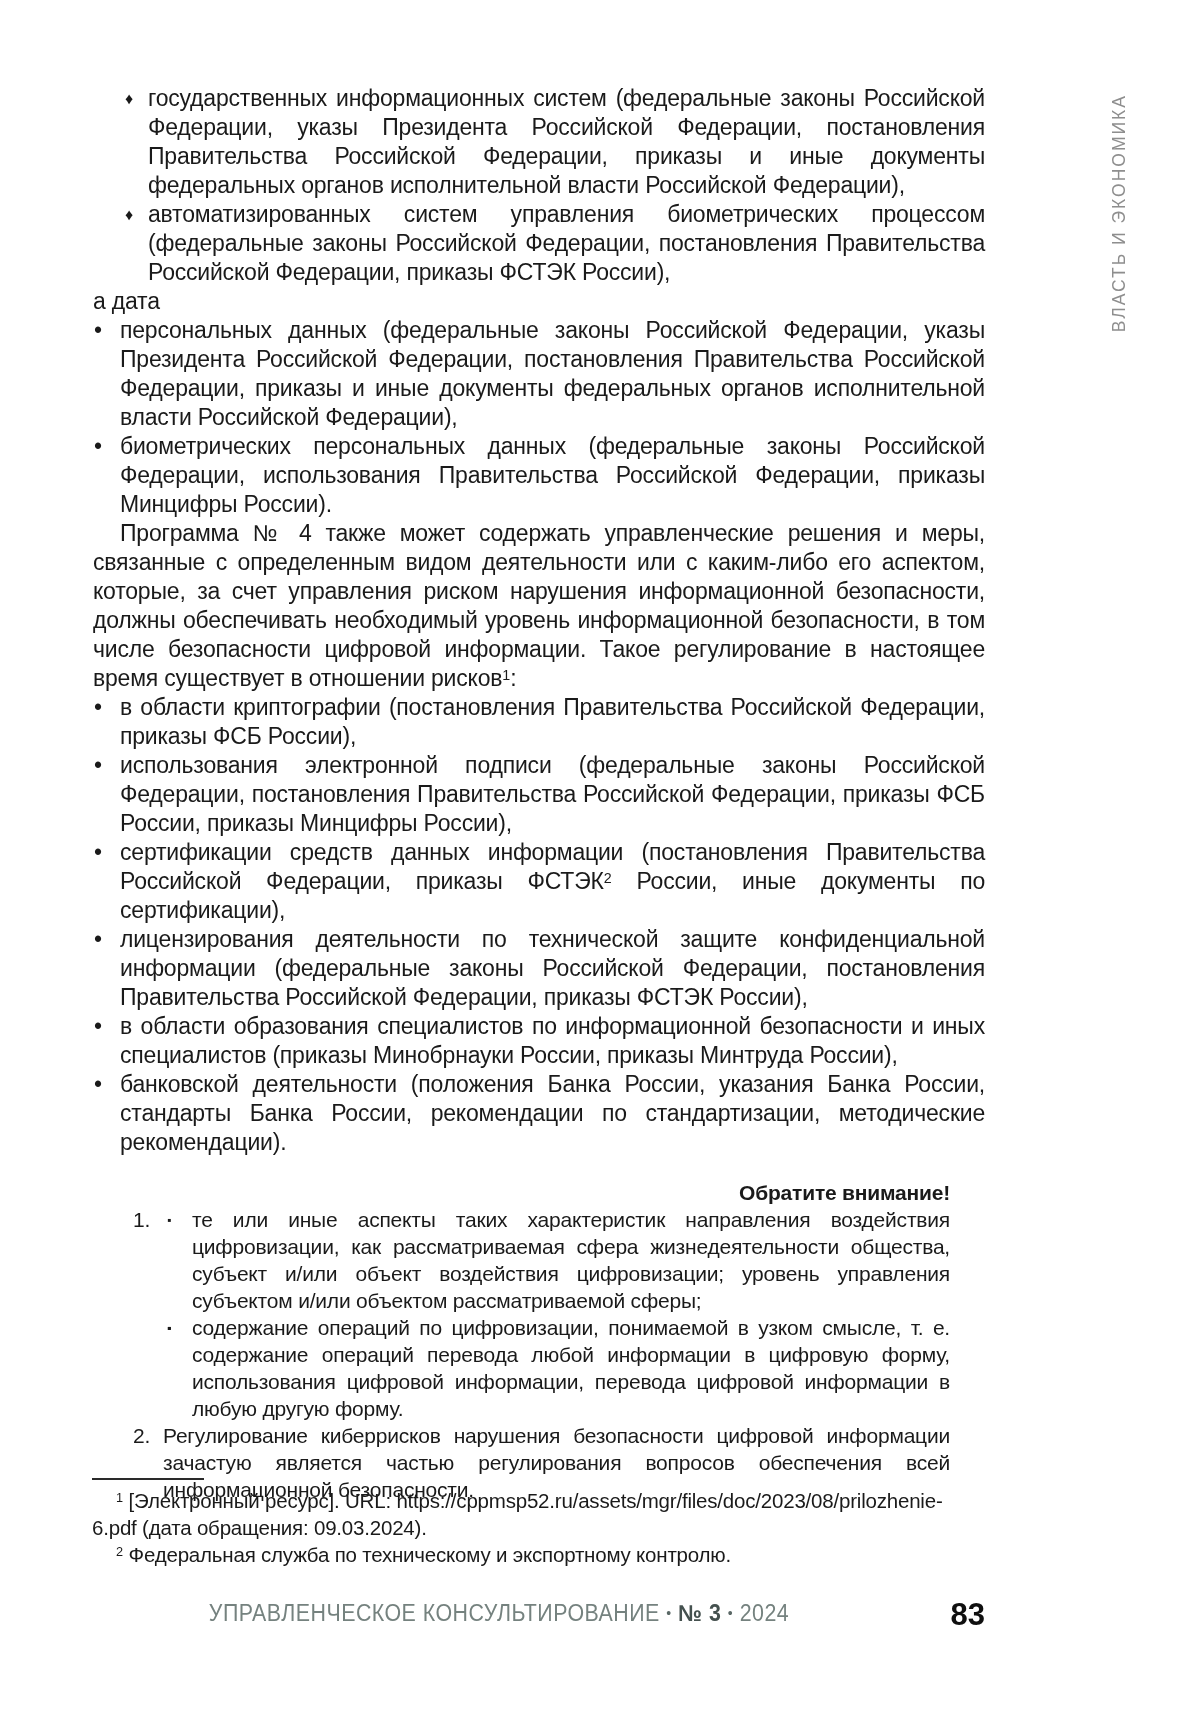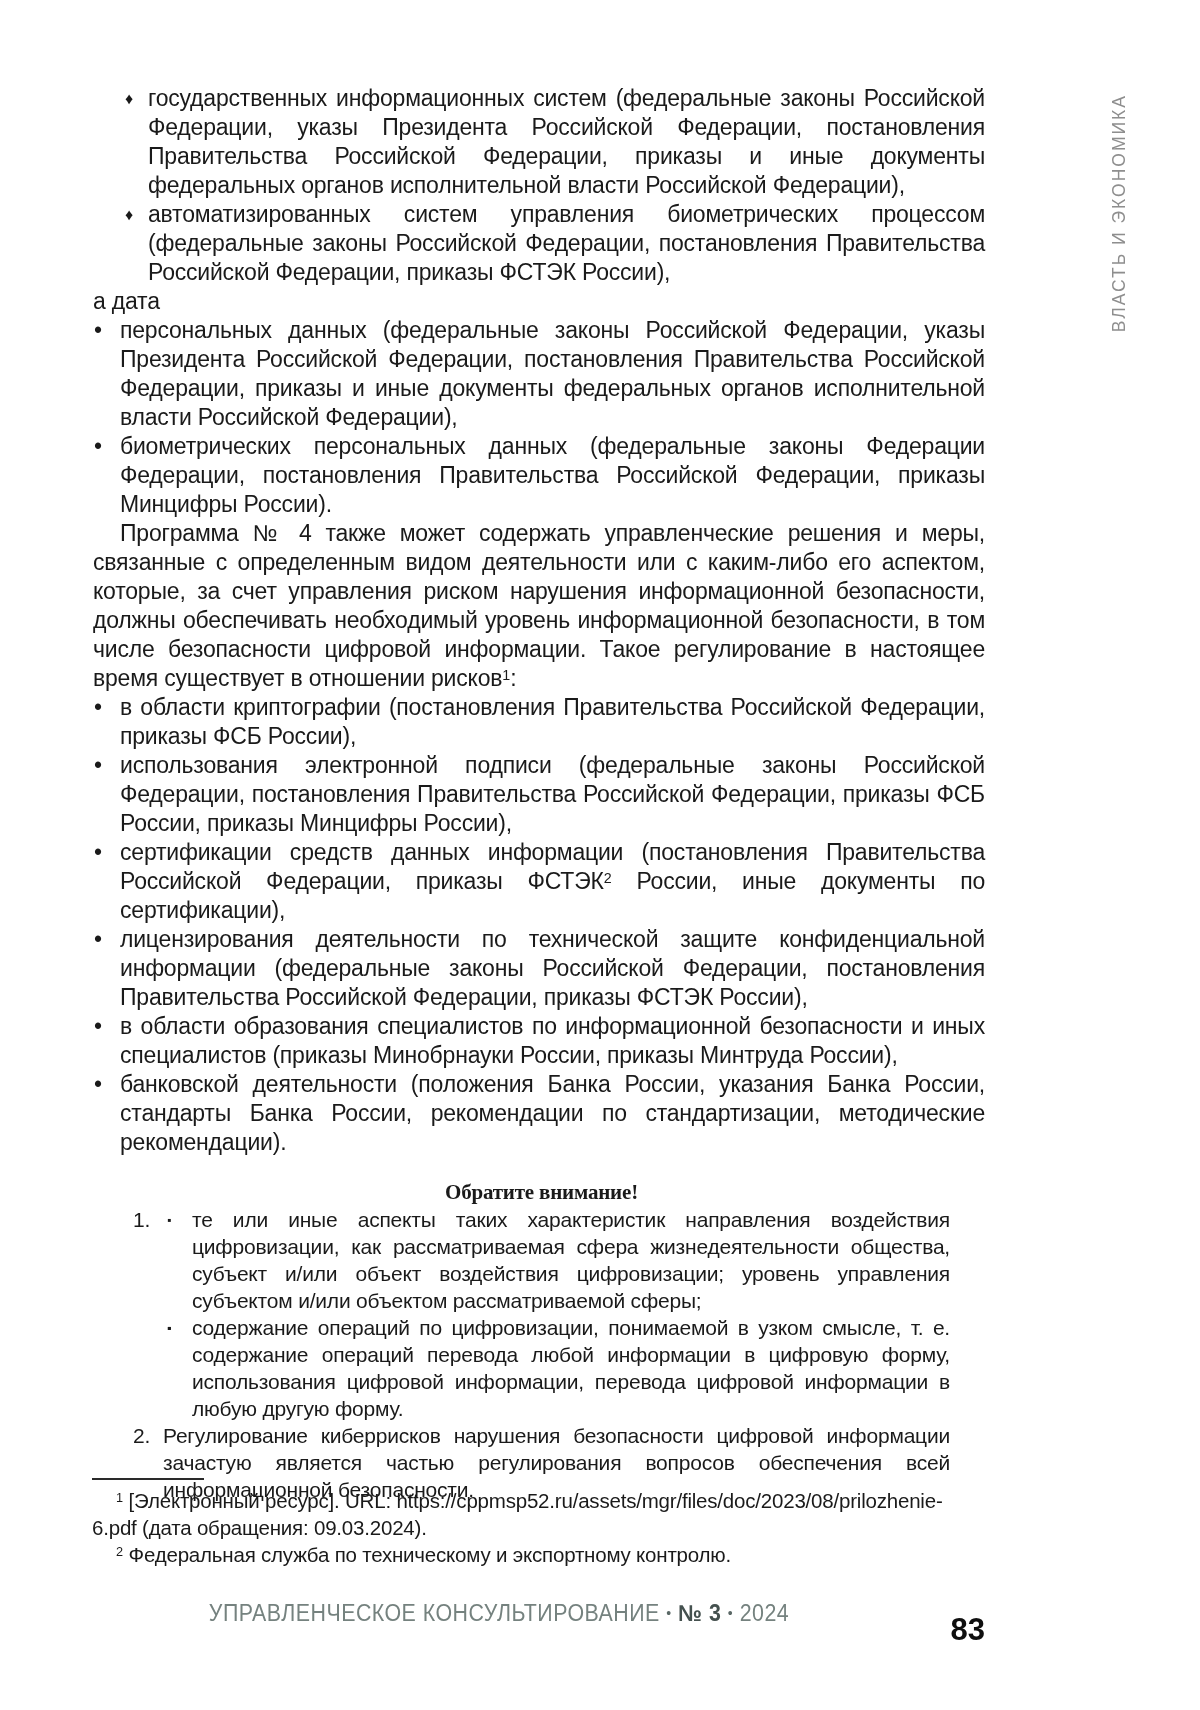--- a/index.html
+++ b/index.html
@@ -100,7 +100,7 @@
     </div>
     <div class="li dot">
       <span class="marker">•</span>
-      <span>биометрических персональных данных (федеральные законы Федерации Федерации, постановления Правительства Российской Федерации, приказы Минцифры России).</span>
+      <span>биометрических персональных данных (федеральные законы Российской Федерации, использования Правительства Российской Федерации, приказы Минцифры России).</span>
     </div>
 
     <p class="para"><span>Программа № 4 также может содержать управленческие решения и меры, связанные с определенным видом деятельности или с каким-либо его аспектом, которые, за счет управления риском нарушения информационной безопасности, должны обеспечивать необходимый уровень информационной безопасности, в том числе безопасности цифровой информации. Такое регулирование в настоящее время существует в отношении рисков</span><span class="sup">1</span><span>:</span></p>

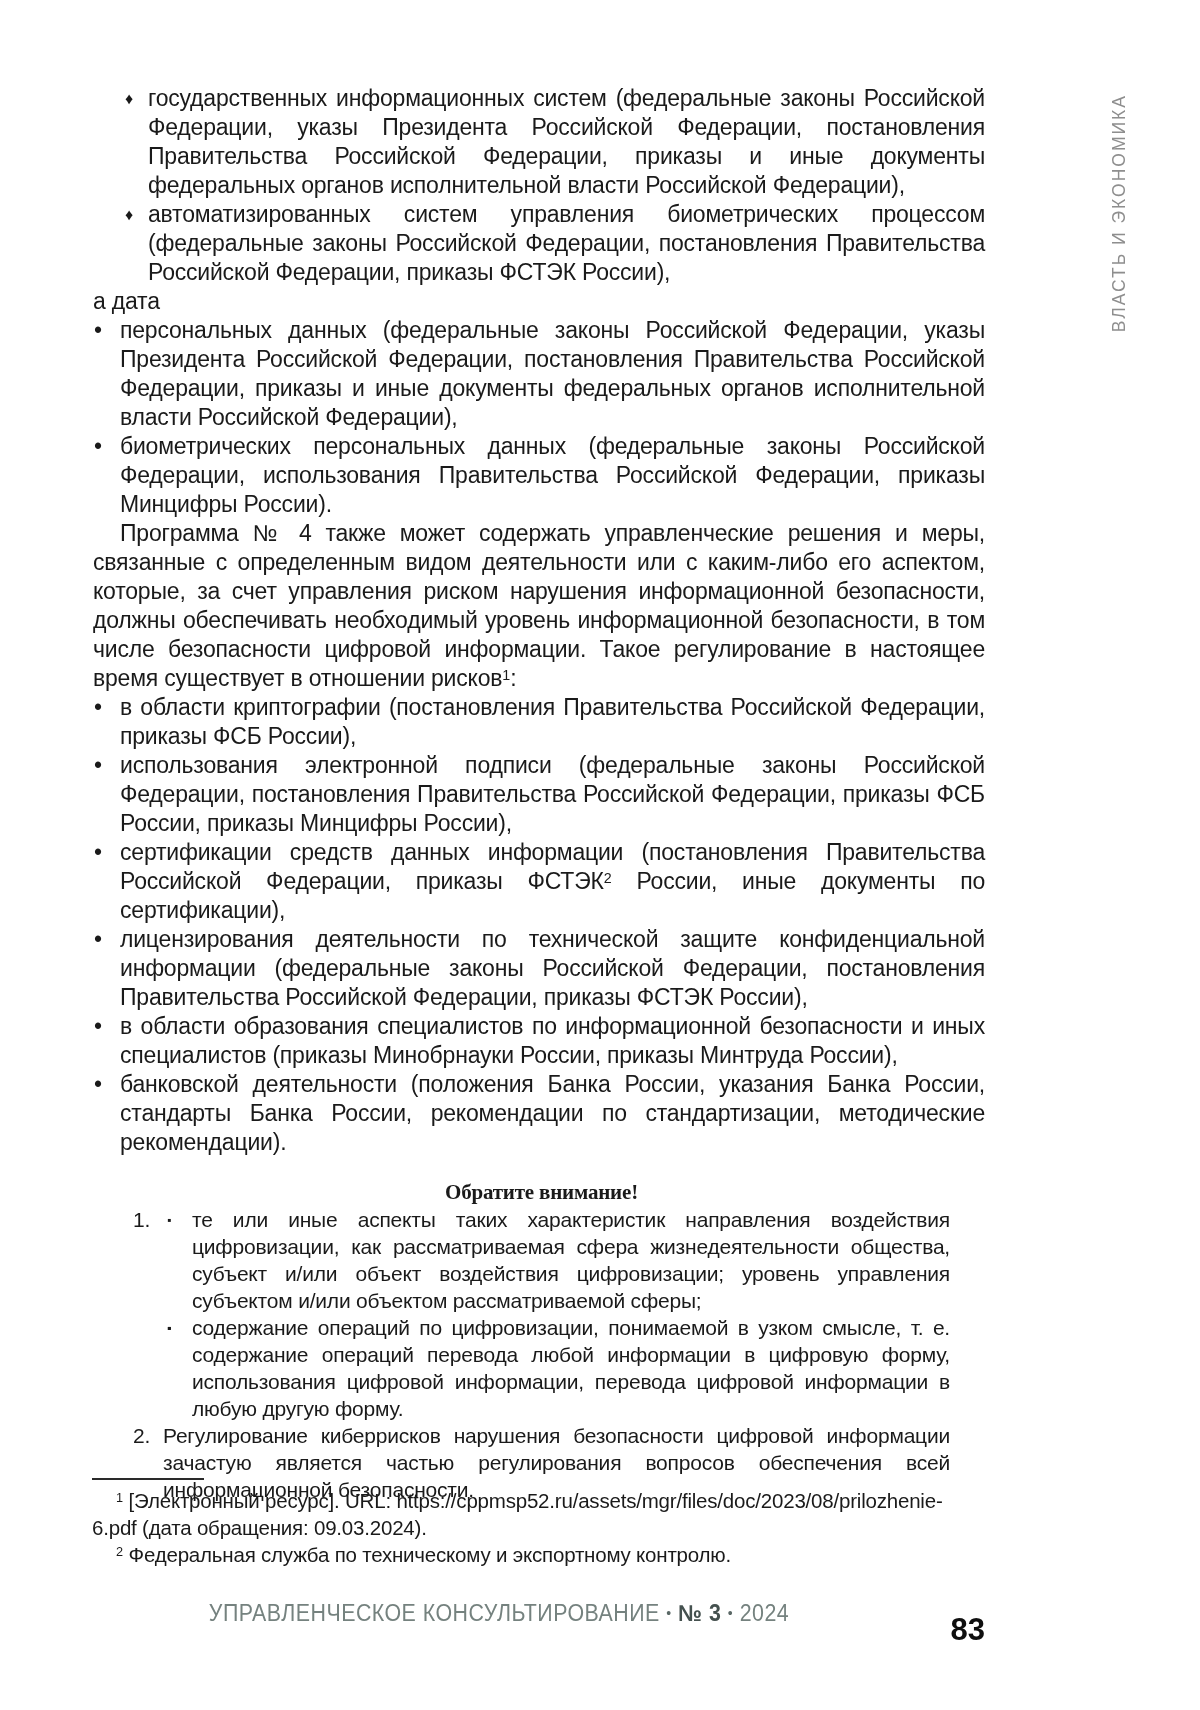--- a/index.html
+++ b/index.html
@@ -45,7 +45,7 @@
     margin:22px 35px 0 40px;
     font-size:21px;line-height:27px;letter-spacing:-0.2px;
   }
-  .notice-title{font-weight:bold;text-align:center;font-family:Liberation Serif, serif;}
+  .notice-title{font-weight:bold;text-align:right;}
   .n-item{position:relative;padding-left:30px;}
   .n-item .num{position:absolute;left:0;top:0;}
   .n-sub{position:relative;padding-left:29px;}

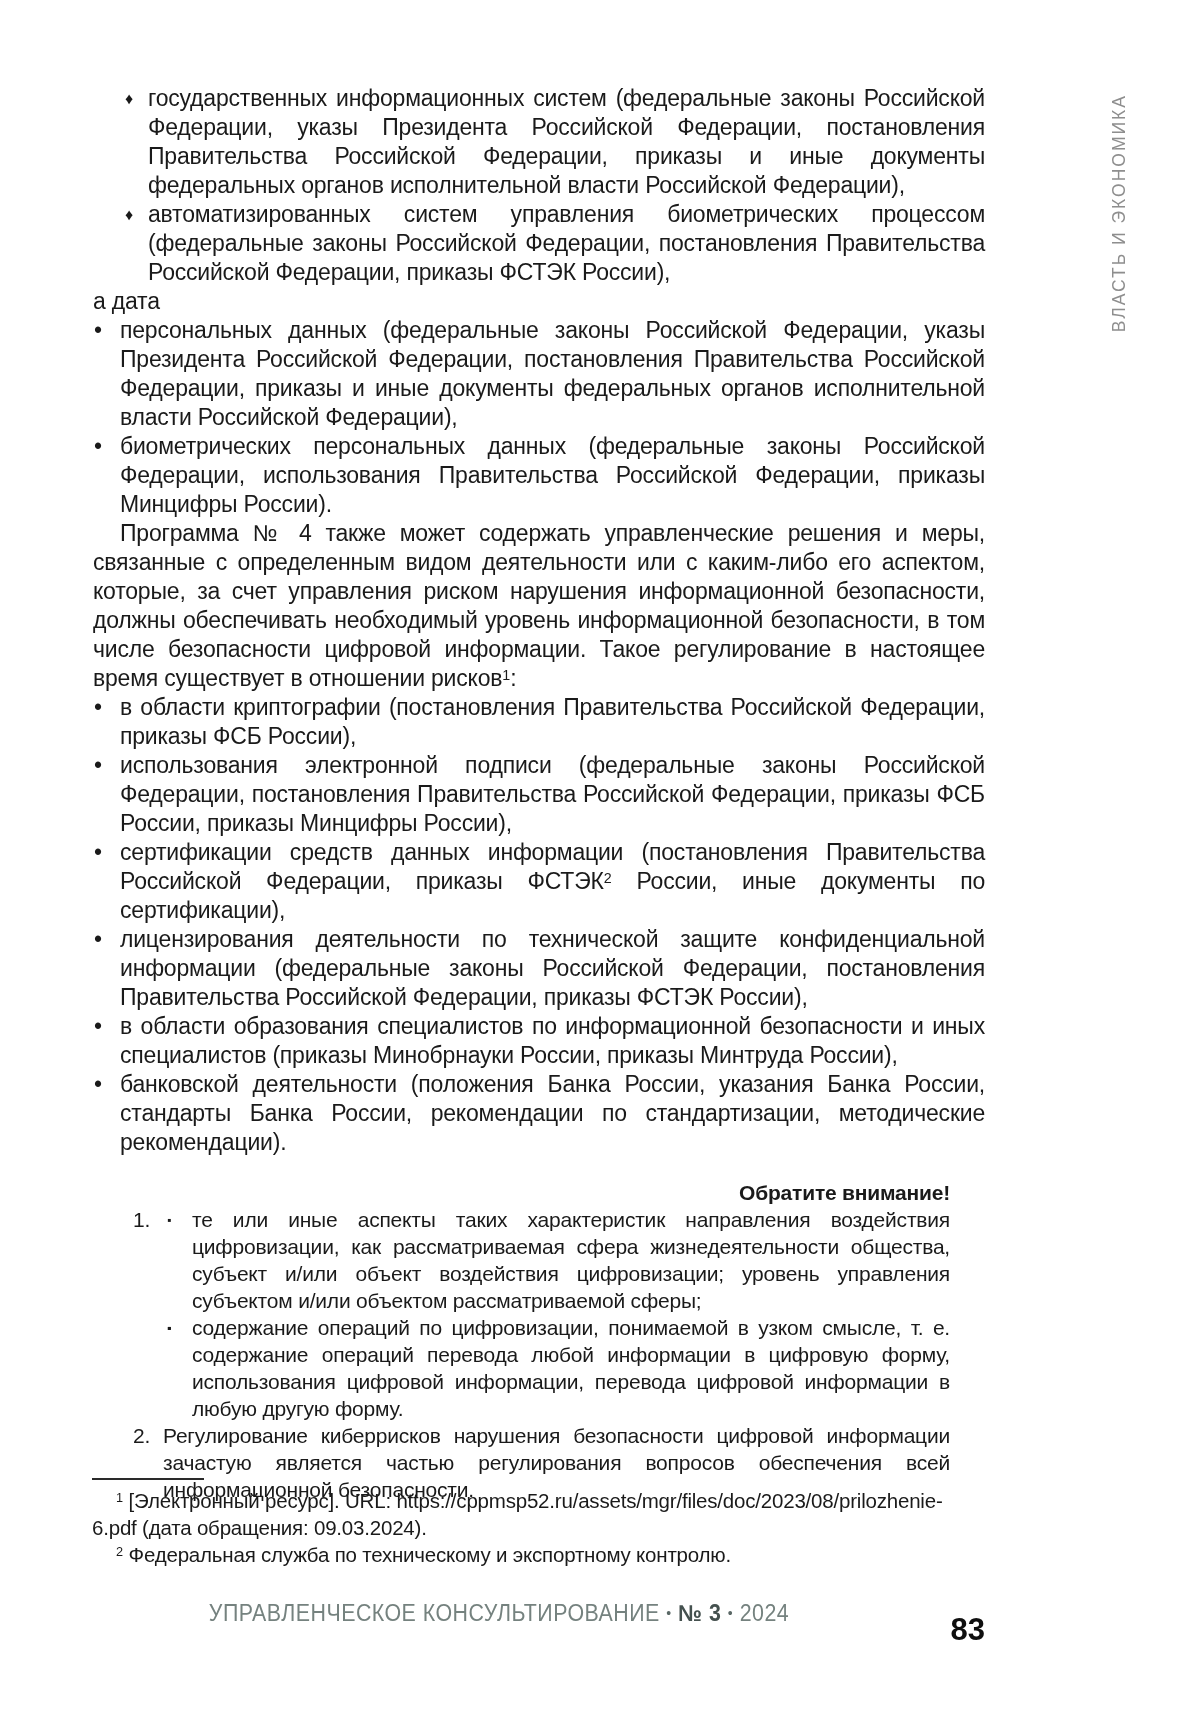--- a/index.html
+++ b/index.html
@@ -70,7 +70,7 @@
   .ft-issue{font-weight:bold;color:#45514f;}
   .ft-sep{font-size:15px;vertical-align:3px;color:#5a6866;margin:0 7px;}
   .footer-page{
-    position:absolute;right:0;top:16px;
+    position:absolute;right:0;top:1px;
     font-size:31px;font-weight:bold;color:#0f0f0f;
   }
 </style>

